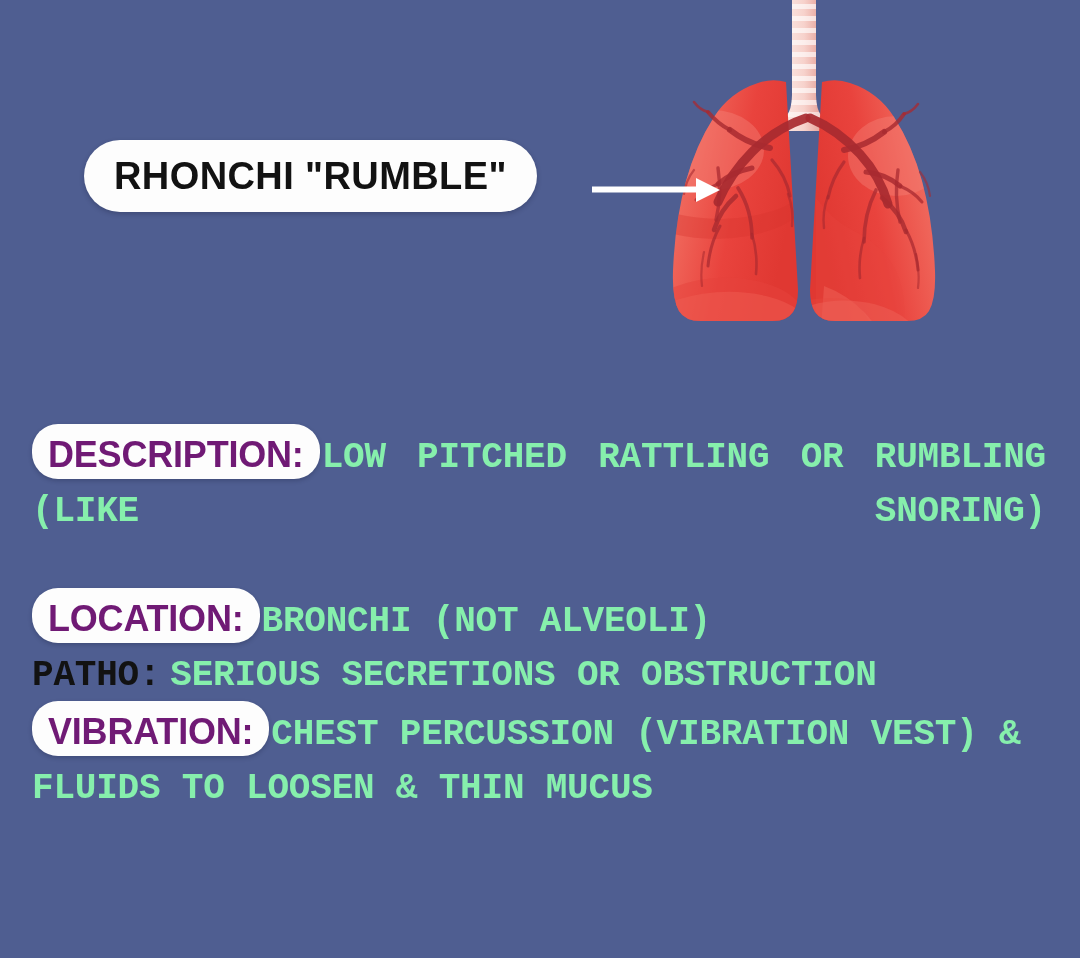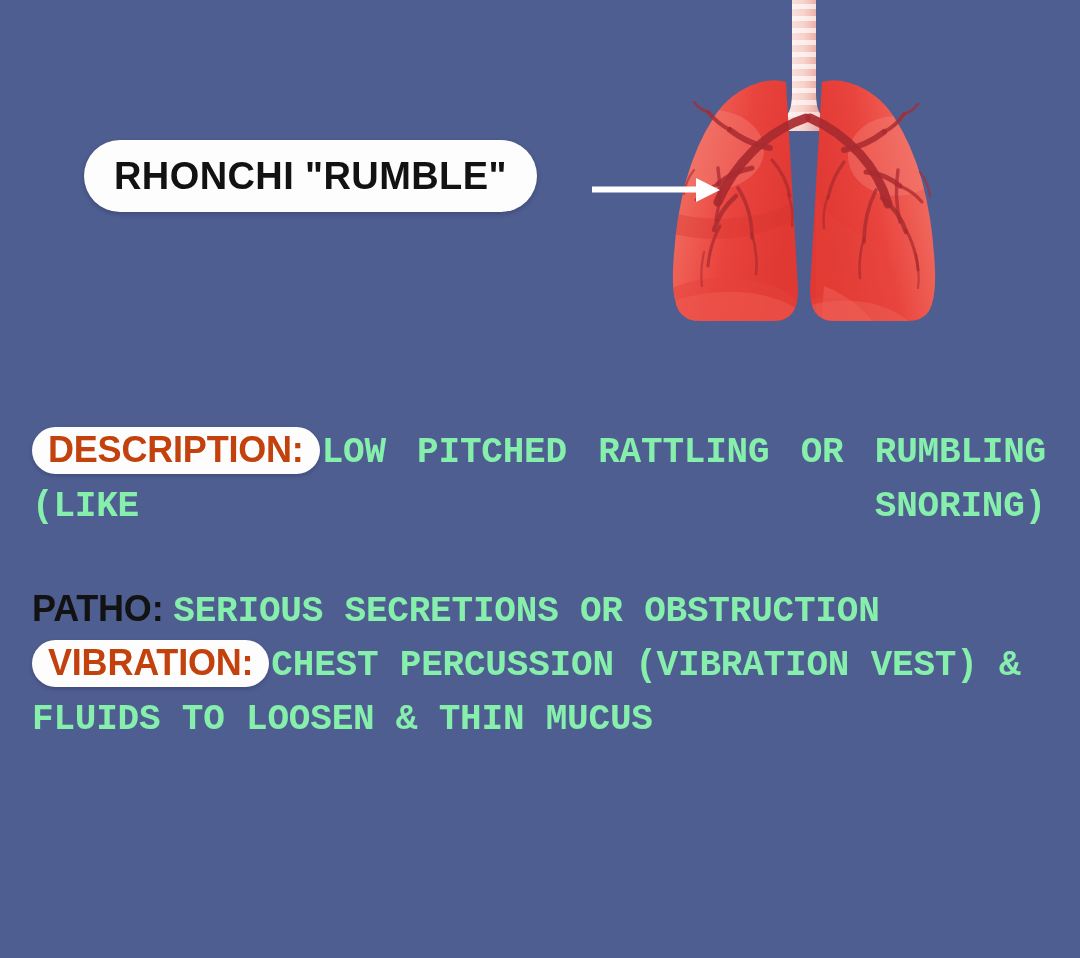--- a/index.html
+++ b/index.html
@@ -96,9 +96,9 @@
     display: inline-block;
     background: #fdfdfd;
     border-radius: 26px;
-    padding: 2px 16px 3px 16px;
+    padding: 10px 16px 3px 16px;
     margin-right: 2px;
-    color: #c2410c;
+    color: #701a75;
     box-shadow: 0 2px 4px rgba(20,25,50,0.25);
     line-height: 42px;
   }

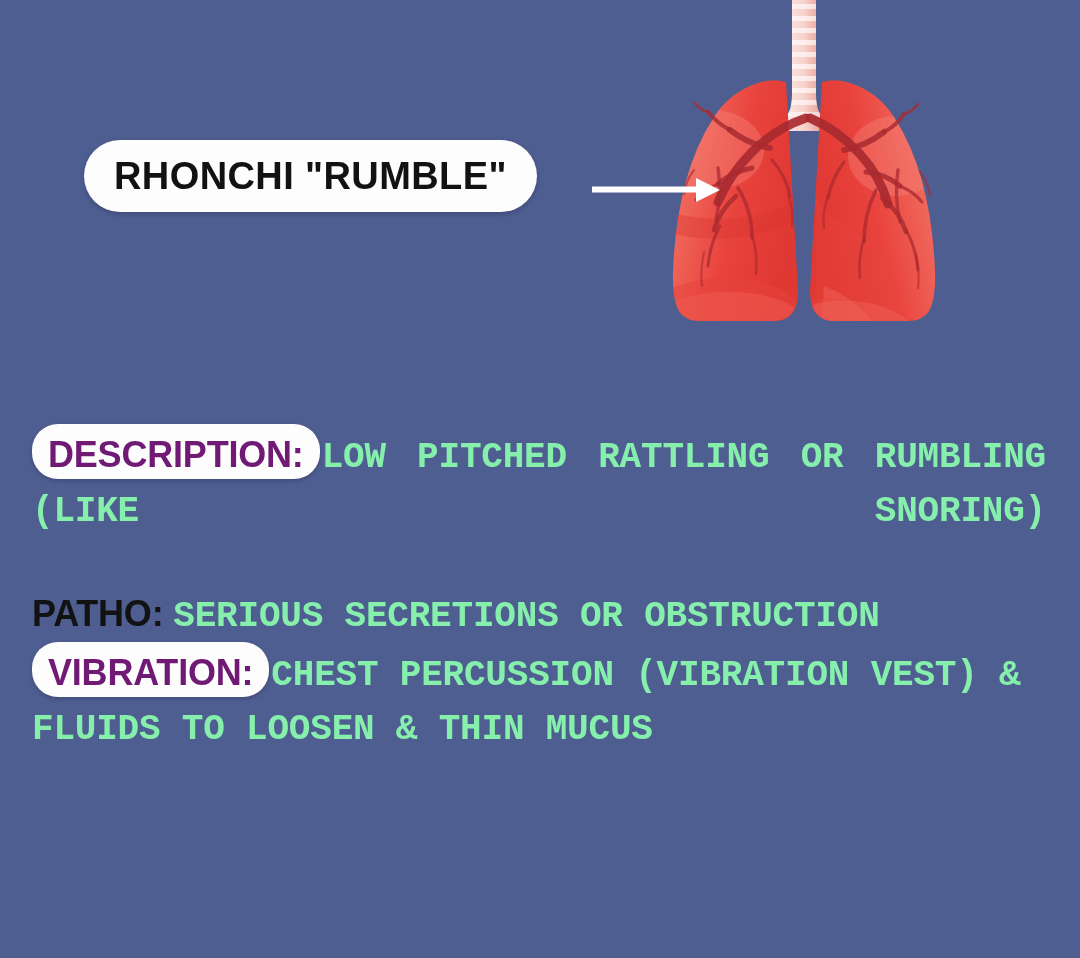--- a/index.html
+++ b/index.html
@@ -242,6 +242,9 @@
       <span class="label-pill">DESCRIPTION:</span><span class="fact-body">LOW PITCHED RATTLING OR RUMBLING (LIKE SNORING)</span><span class="justify-filler"></span>
     </p>
 
+    <p class="fact-para no-justify">
+      <span class="label-pill">LOCATION:</span><span class="fact-body">BRONCHI (NOT ALVEOLI)</span>
+    </p>
 
     <p class="fact-para no-justify">
       <span class="label-plain">PATHO:</span>&nbsp;<span class="fact-body">SERIOUS SECRETIONS OR OBSTRUCTION</span>

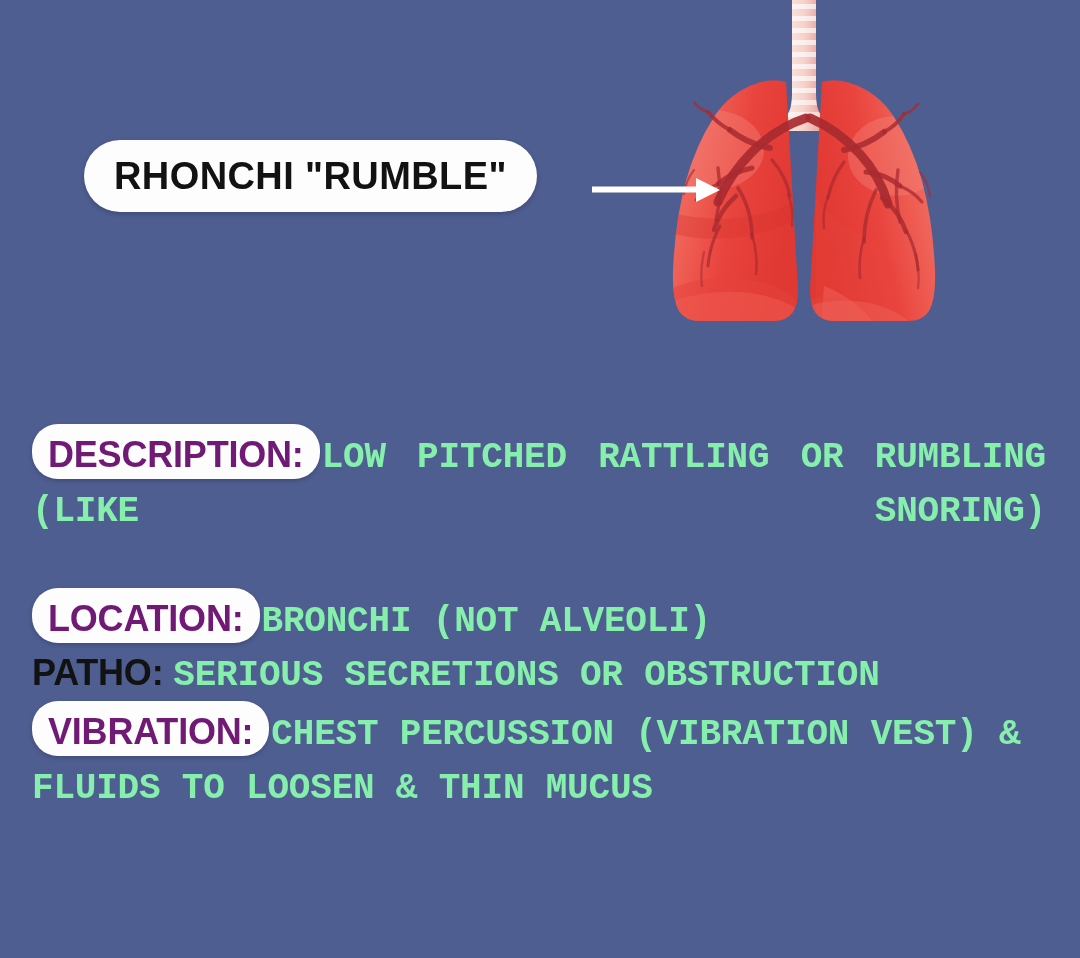--- a/index.html
+++ b/index.html
@@ -105,6 +105,7 @@
   .label-plain {
     display: inline;
     color: #121212;
+    font-family: Liberation Mono, monospace;
   }
   .fact-body { color: #86efac; font-family: Liberation Mono, monospace; }
 </style>

